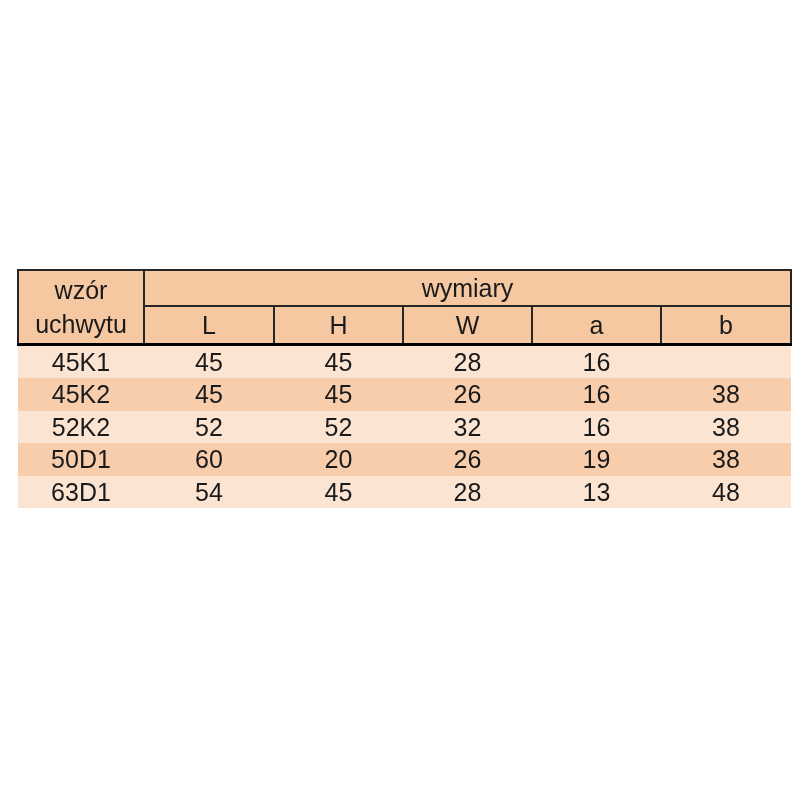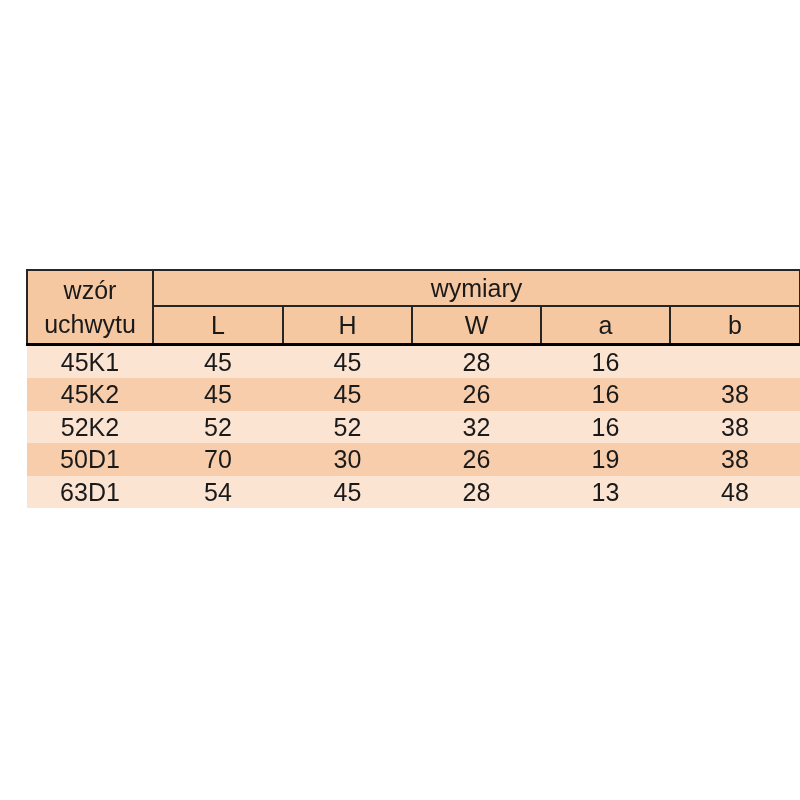--- a/index.html
+++ b/index.html
@@ -25,7 +25,7 @@
   }
   table.dim-table {
     position: absolute;
-    left: 26px;
+    left: 17px;
     top: 269px;
     width: 773px;
     border-collapse: collapse;

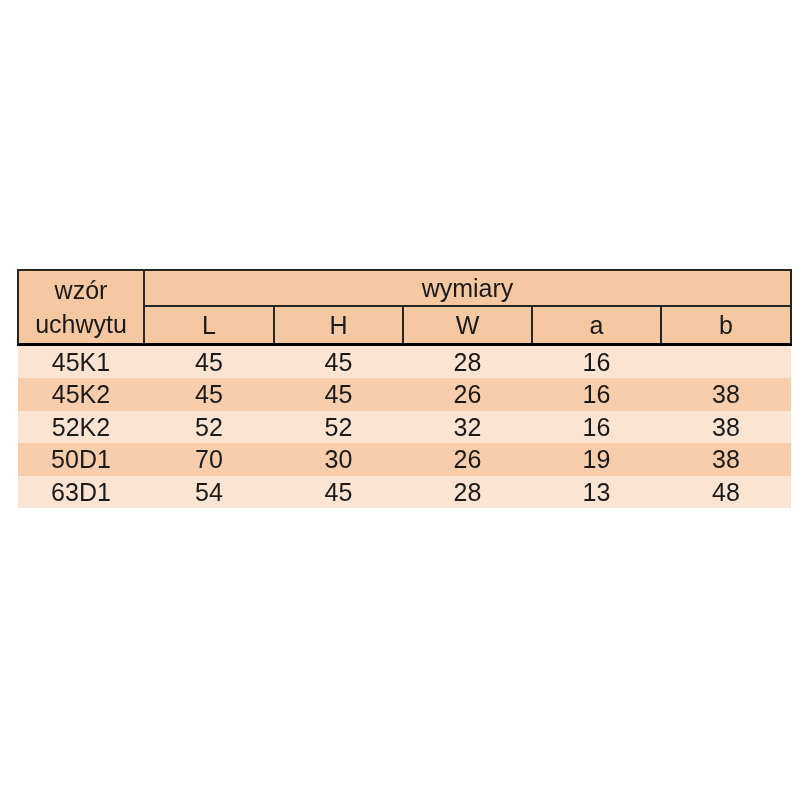--- a/index.html
+++ b/index.html
@@ -111,7 +111,7 @@
       </tr>
       <tr class="row-dark">
         <td>50D1</td>
-        <td>70</td>
+        <td>60</td>
         <td>30</td>
         <td>26</td>
         <td>19</td>

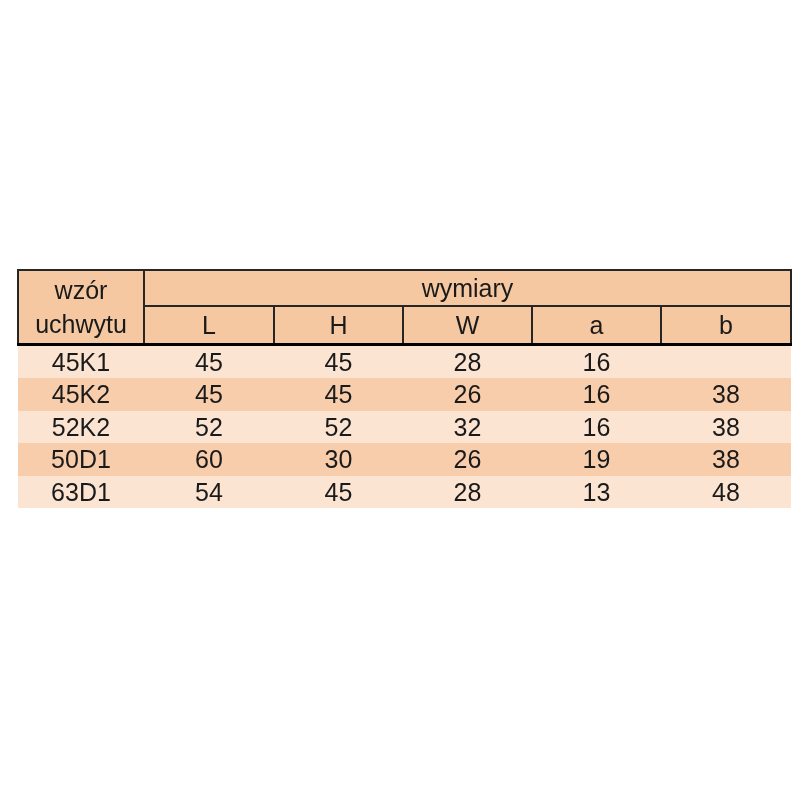--- a/index.html
+++ b/index.html
@@ -112,7 +112,7 @@
       <tr class="row-dark">
         <td>50D1</td>
         <td>60</td>
-        <td>30</td>
+        <td>20</td>
         <td>26</td>
         <td>19</td>
         <td>38</td>

